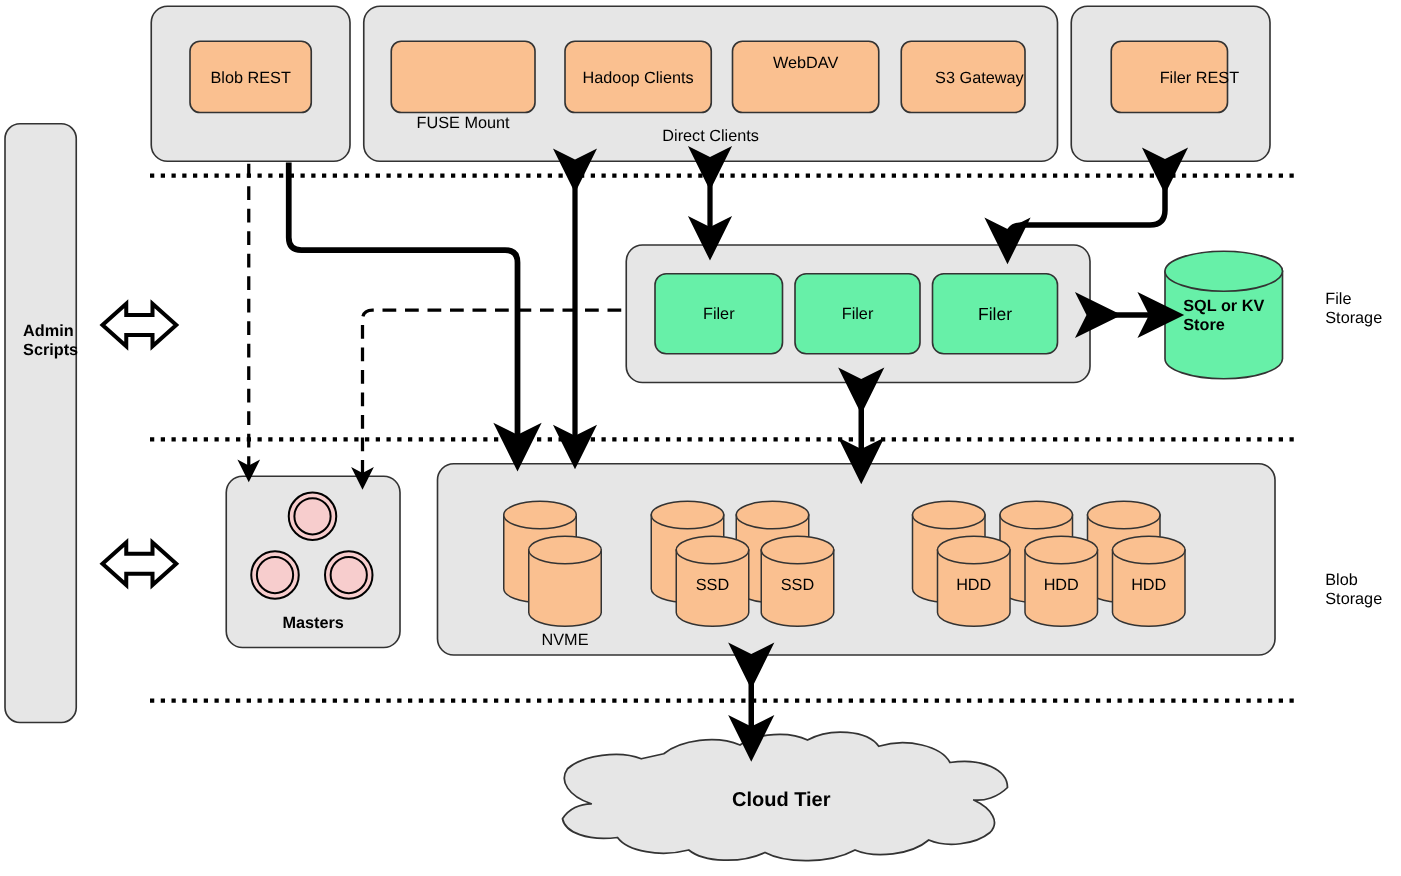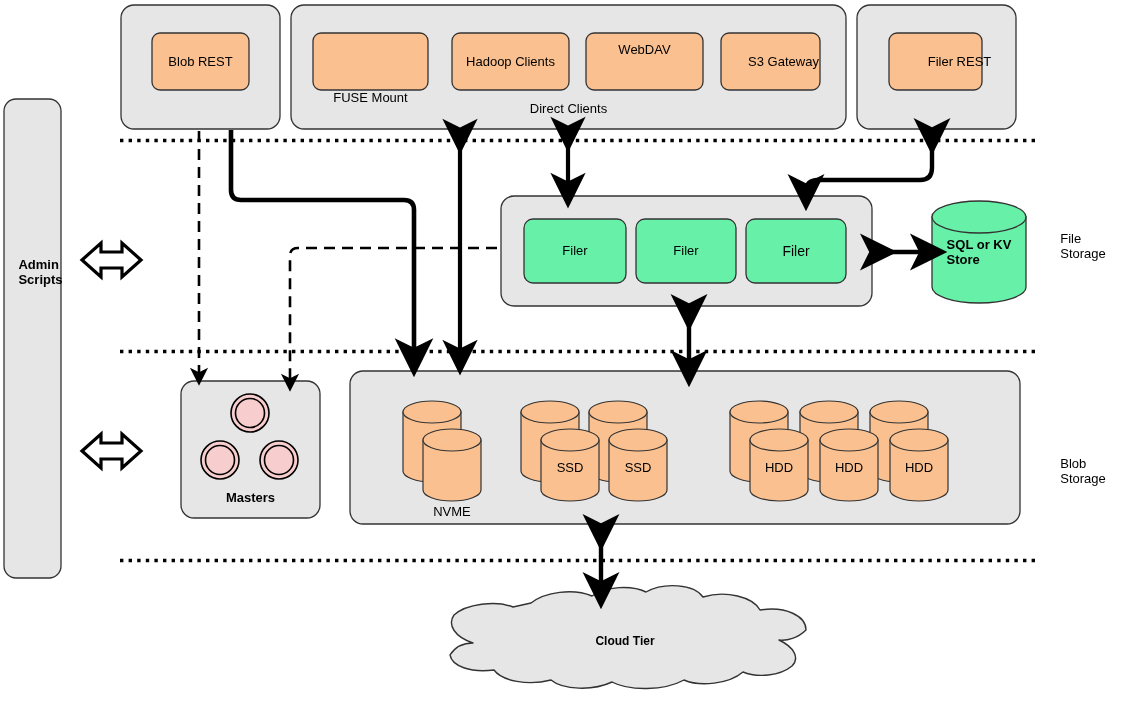--- a/index.html
+++ b/index.html
@@ -19,7 +19,7 @@
   .lbl.bold{font-weight:bold;}
   .lbl.sm{font-size:13px;}
   .lbl.lg{font-size:14px;}
-  .lbl.xl{font-size:12px;}
+  .lbl.xl{font-size:16px;}
   .ctr{display:flex;align-items:center;justify-content:center;}
 </style>
 </head>

